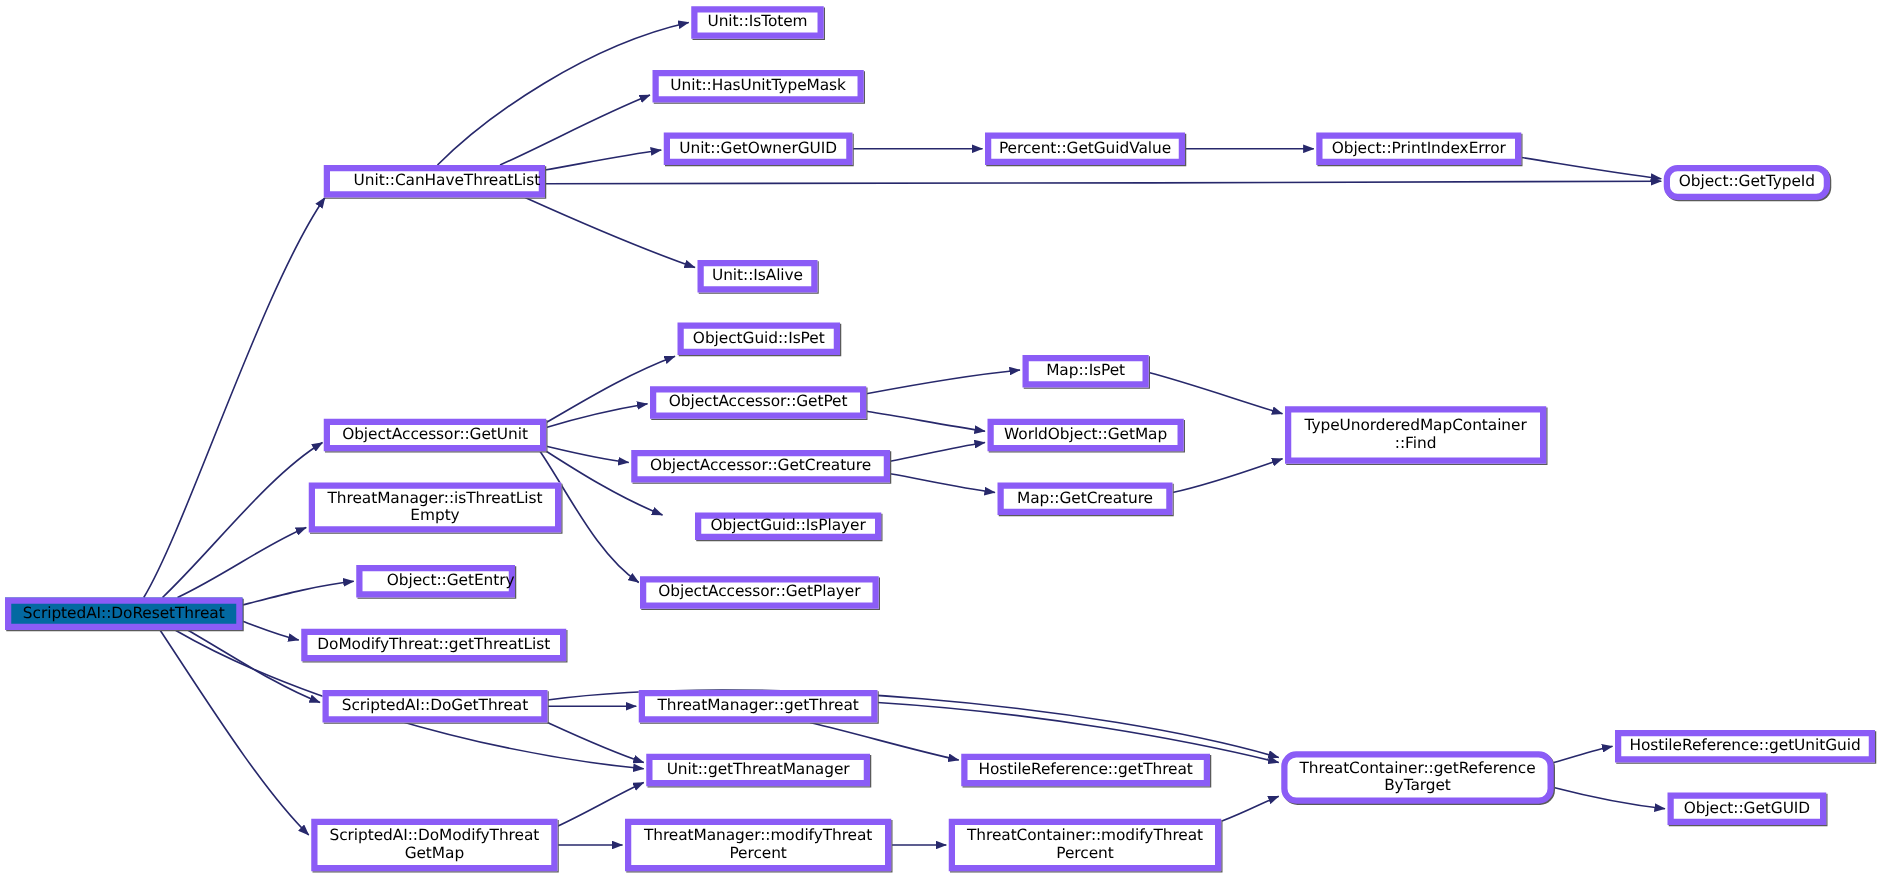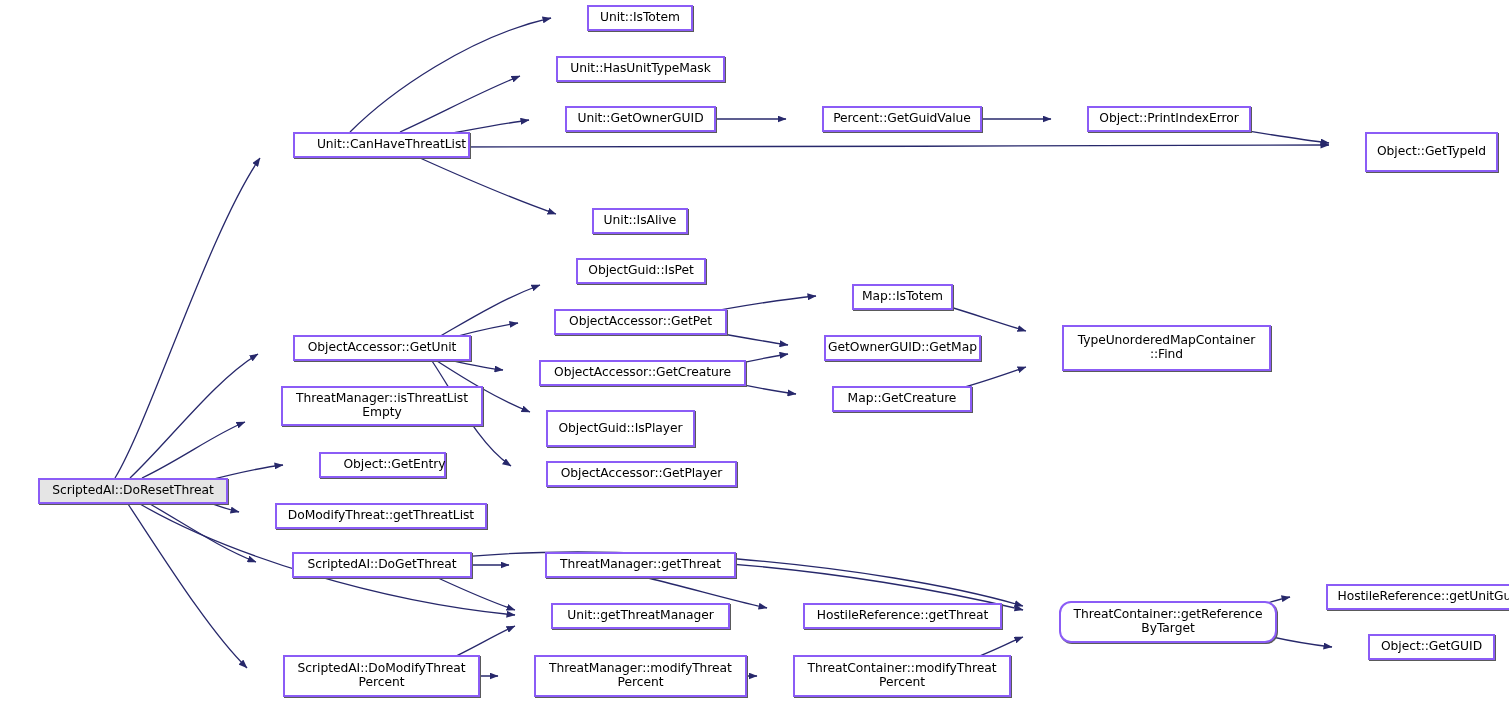--- a/index.html
+++ b/index.html
@@ -26,7 +26,7 @@
   .node {
     position: absolute;
     box-sizing: border-box;
-    border: 2px solid #8b5cf6;
+    border: 5px solid #8b5cf6;
     background: #ffffff;
     color: #000000;
     font-size: 12.3px;
@@ -39,7 +39,6 @@
     letter-spacing: -0.05px;
     box-shadow: 1px 1px 0 0 #5a5a5a;
     z-index: 2;
-    margin-left: 34px;
   }
   .node.root {
     background: #e5e5e5;

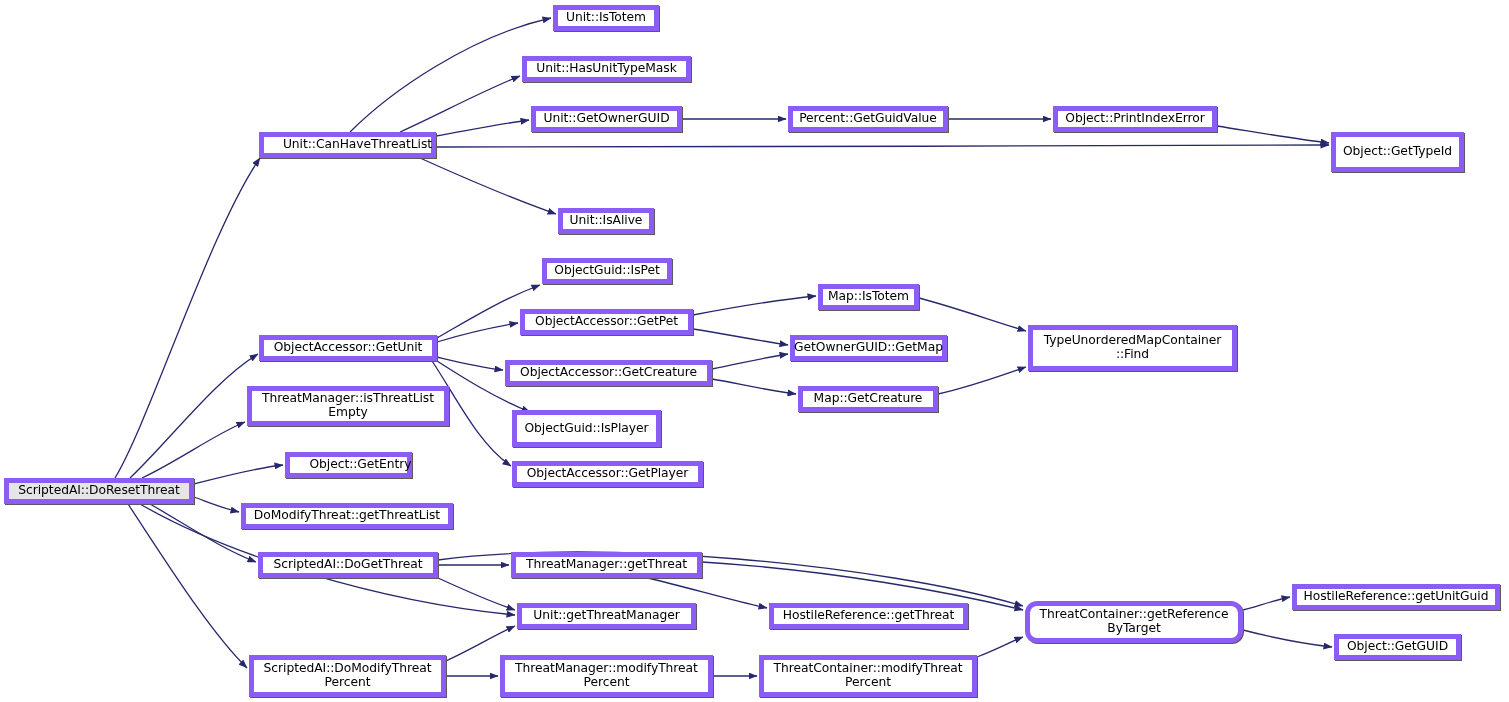--- a/index.html
+++ b/index.html
@@ -104,7 +104,7 @@
       <div class="node" style="left: 558px; top: 208px; width: 96px; height: 26px;">Unit::IsAlive</div>
       <div class="node" style="left: 788px; top: 106px; width: 160px; height: 26px;">Percent::GetGuidValue</div>
       <div class="node" style="left: 1053px; top: 106px; width: 164px; height: 26px;">Object::PrintIndexError</div>
-      <div class="node" style="left: 1331px; top: 132px; width: 133px; height: 40px;">Object::GetTypeId</div>
+      <div class="node" style="left: 1331px; top: 132px; width: 133px; height: 28px; border-radius: 11px;">Object::GetTypeId</div>
       <div class="node" style="left: 542px; top: 258px; width: 130px; height: 26px;">ObjectGuid::IsPet</div>
       <div class="node" style="left: 520px; top: 309px; width: 173px; height: 26px;">ObjectAccessor::GetPet</div>
       <div class="node" style="left: 259px; top: 335px; width: 178px; height: 26px;">ObjectAccessor::GetUnit</div>

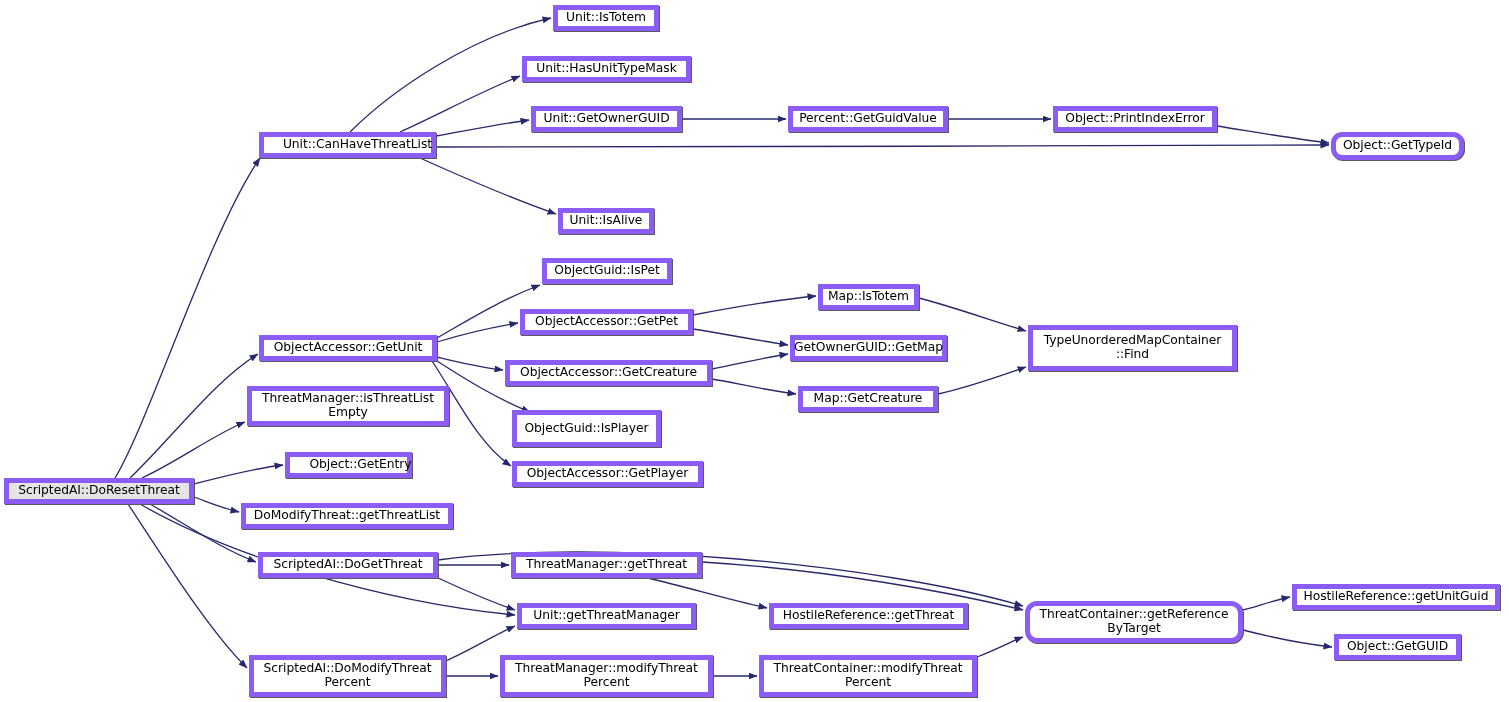--- a/index.html
+++ b/index.html
@@ -115,7 +115,7 @@
 Empty</div>
       <div class="node" style="left: 285px; top: 452px; width: 127px; height: 26px; padding-left: 24px;">Object::GetEntry</div>
       <div class="node" style="left: 241px; top: 503px; width: 212px; height: 26px;">DoModifyThreat::getThreatList</div>
-      <div class="node" style="left: 818px; top: 284px; width: 101px; height: 26px;">Map::IsTotem</div>
+      <div class="node" style="left: 818px; top: 284px; width: 101px; height: 26px;">Map::IsPet</div>
       <div class="node" style="left: 790px; top: 335px; width: 157px; height: 26px;">GetOwnerGUID::GetMap</div>
       <div class="node" style="left: 798px; top: 386px; width: 140px; height: 26px;">Map::GetCreature</div>
       <div class="node" style="left: 1028px; top: 325px; width: 209px; height: 46px;">TypeUnorderedMapContainer

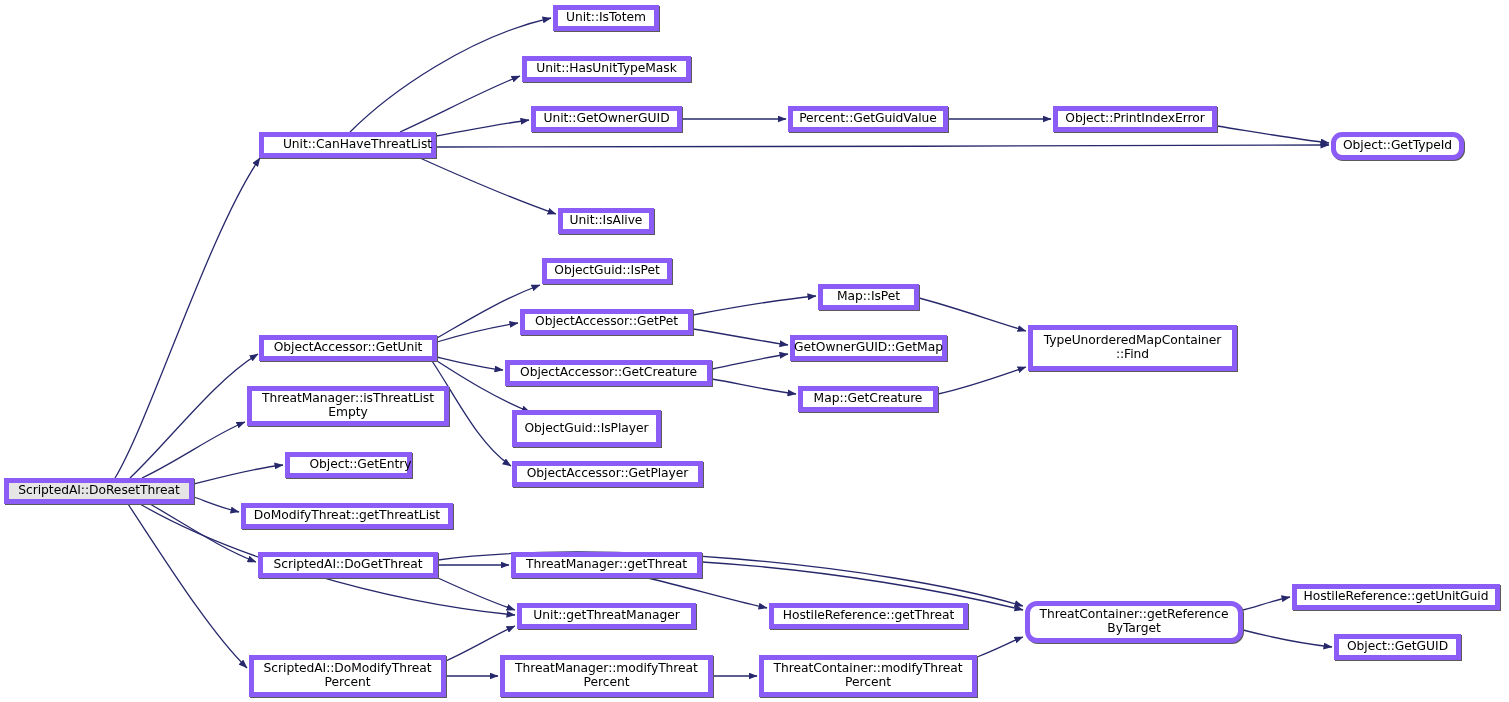--- a/index.html
+++ b/index.html
@@ -116,7 +116,7 @@
       <div class="node" style="left: 285px; top: 452px; width: 127px; height: 26px; padding-left: 24px;">Object::GetEntry</div>
       <div class="node" style="left: 241px; top: 503px; width: 212px; height: 26px;">DoModifyThreat::getThreatList</div>
       <div class="node" style="left: 818px; top: 284px; width: 101px; height: 26px;">Map::IsPet</div>
-      <div class="node" style="left: 790px; top: 335px; width: 157px; height: 26px;">GetOwnerGUID::GetMap</div>
+      <div class="node" style="left: 790px; top: 335px; width: 157px; height: 26px;">WorldObject::GetMap</div>
       <div class="node" style="left: 798px; top: 386px; width: 140px; height: 26px;">Map::GetCreature</div>
       <div class="node" style="left: 1028px; top: 325px; width: 209px; height: 46px;">TypeUnorderedMapContainer
 ::Find</div>

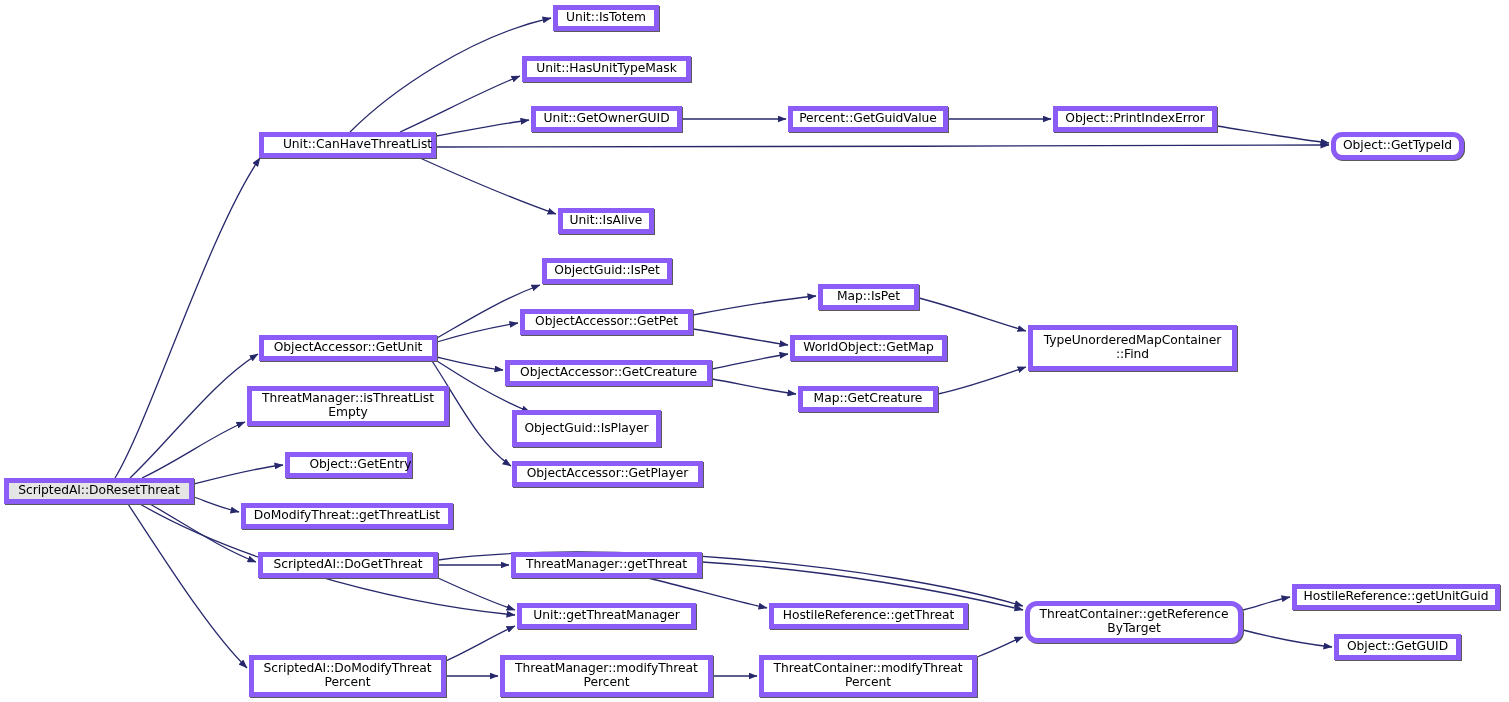--- a/index.html
+++ b/index.html
@@ -109,7 +109,7 @@
       <div class="node" style="left: 520px; top: 309px; width: 173px; height: 26px;">ObjectAccessor::GetPet</div>
       <div class="node" style="left: 259px; top: 335px; width: 178px; height: 26px;">ObjectAccessor::GetUnit</div>
       <div class="node" style="left: 505px; top: 360px; width: 207px; height: 26px;">ObjectAccessor::GetCreature</div>
-      <div class="node" style="left: 512px; top: 410px; width: 149px; height: 37px;">ObjectGuid::IsPlayer</div>
+      <div class="node" style="left: 556px; top: 410px; width: 149px; height: 22px;">ObjectGuid::IsPlayer</div>
       <div class="node" style="left: 512px; top: 461px; width: 191px; height: 26px; text-align: center;">ObjectAccessor::GetPlayer</div>
       <div class="node" style="left: 247px; top: 386px; width: 202px; height: 40px;">ThreatManager::isThreatList
 Empty</div>

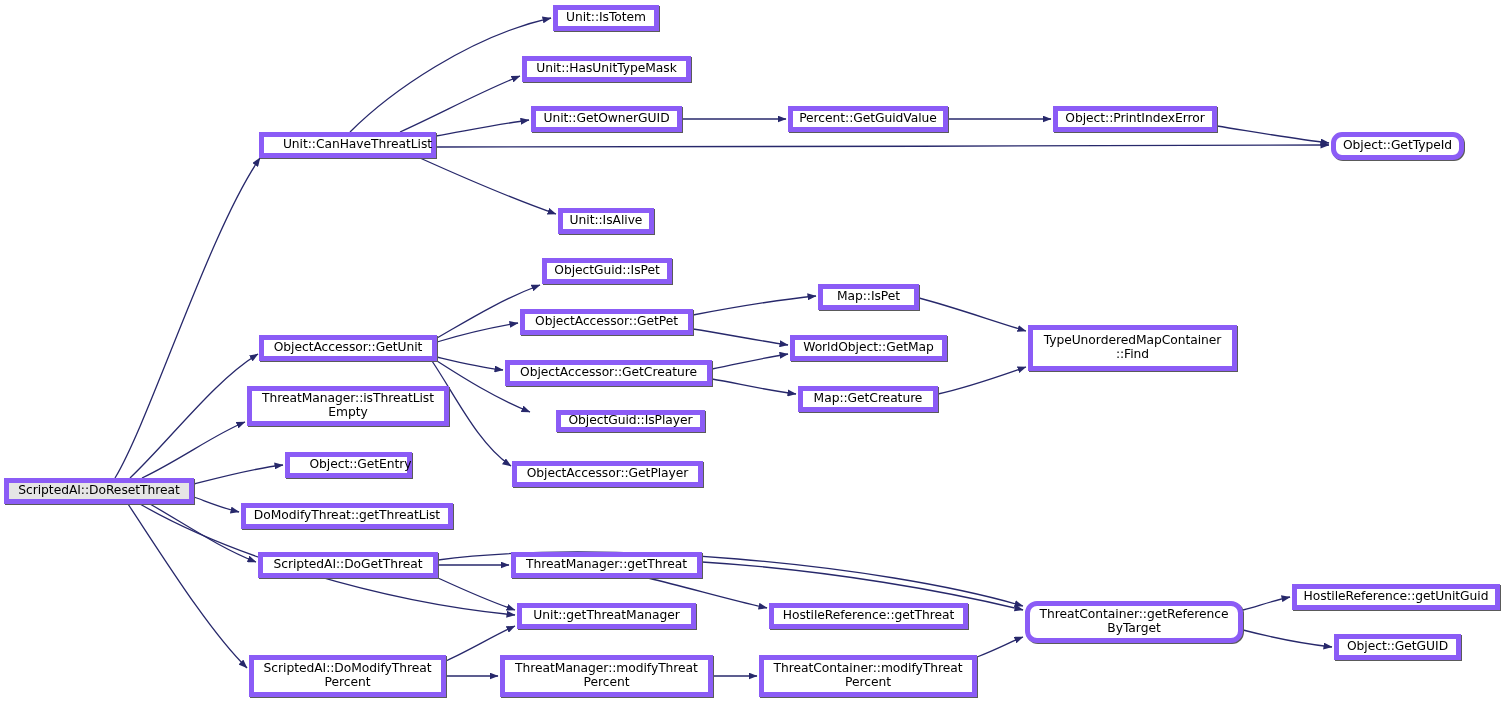--- a/index.html
+++ b/index.html
@@ -41,7 +41,7 @@
     z-index: 2;
   }
   .node.root {
-    background: #e5e5e5;
+    background: #0369a1;
   }
 </style>
 </head>

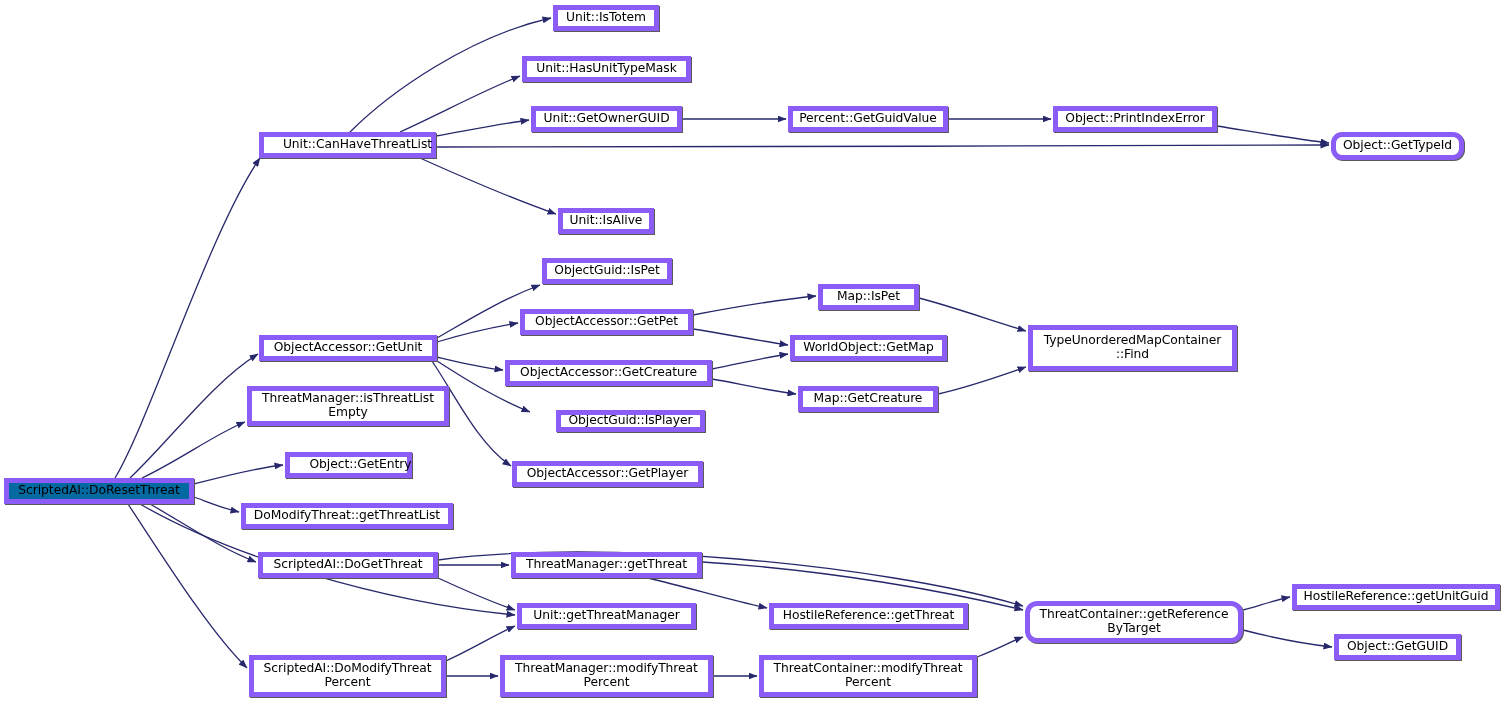--- a/index.html
+++ b/index.html
@@ -125,7 +125,7 @@
       <div class="node" style="left: 517px; top: 603px; width: 179px; height: 26px;">Unit::getThreatManager</div>
       <div class="node" style="left: 769px; top: 603px; width: 199px; height: 26px;">HostileReference::getThreat</div>
       <div class="node" style="left: 249px; top: 655px; width: 197px; height: 42px;">ScriptedAI::DoModifyThreat
-Percent</div>
+GetMap</div>
       <div class="node" style="left: 500px; top: 655px; width: 213px; height: 42px;">ThreatManager::modifyThreat
 Percent</div>
       <div class="node" style="left: 759px; top: 655px; width: 218px; height: 42px;">ThreatContainer::modifyThreat

